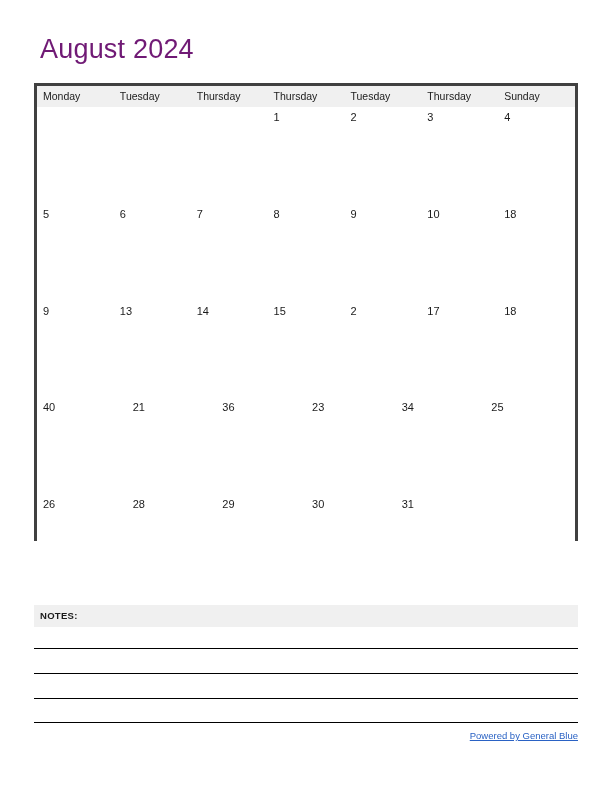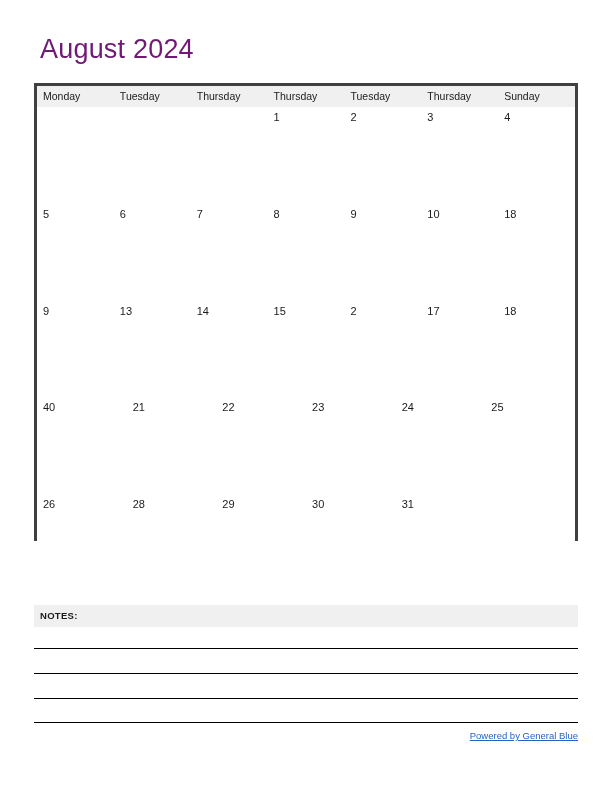--- a/index.html
+++ b/index.html
@@ -238,7 +238,7 @@
             <span class="day-number">21</span>
           </div>
         <div class="day-cell">
-            <span class="day-number">22</span>
+            <span class="day-number">36</span>
           </div>
         <div class="day-cell">
             <span class="day-number">23</span>

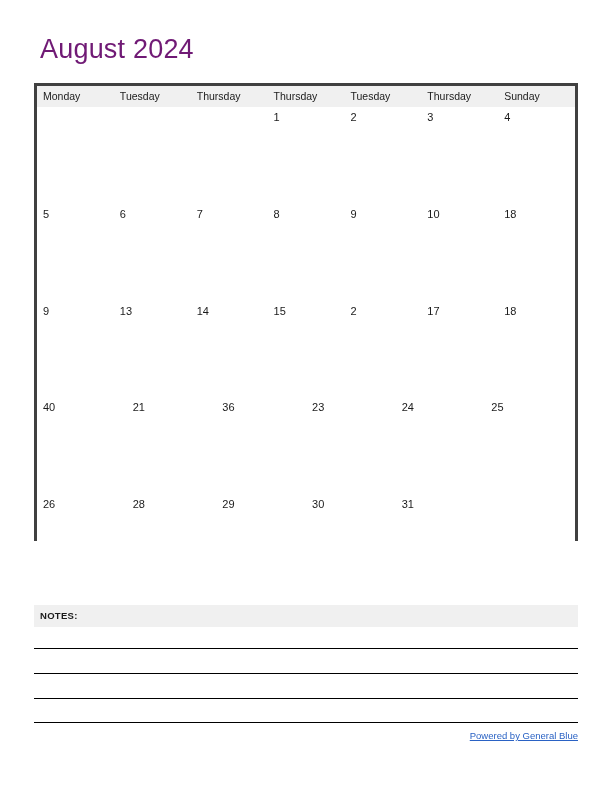--- a/index.html
+++ b/index.html
@@ -244,7 +244,7 @@
             <span class="day-number">23</span>
           </div>
         <div class="day-cell">
-            <span class="day-number">24</span>
+            <span class="day-number">34</span>
           </div>
         <div class="day-cell">
             <span class="day-number">25</span>

